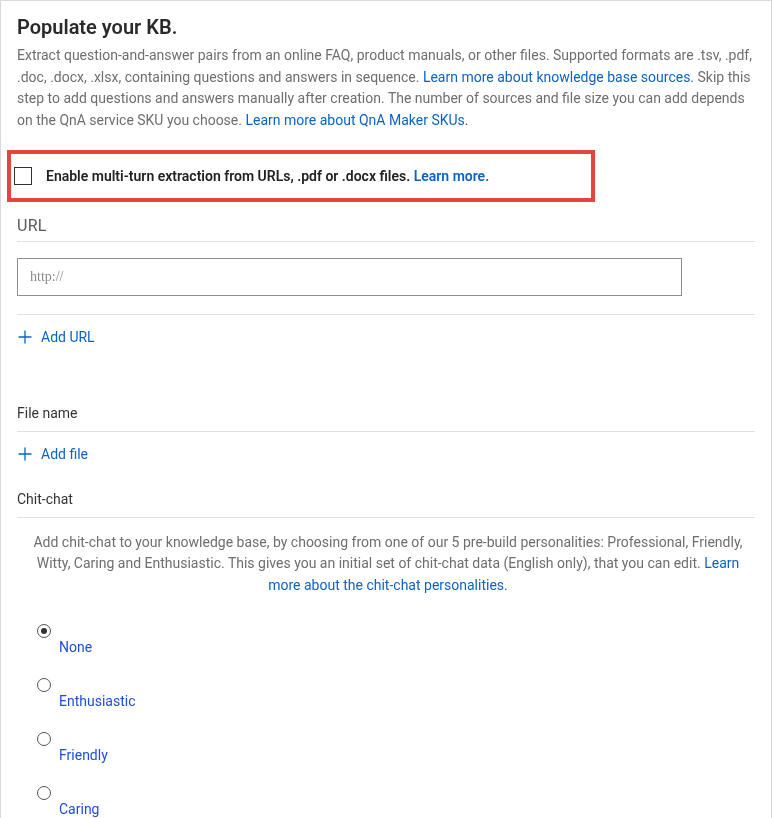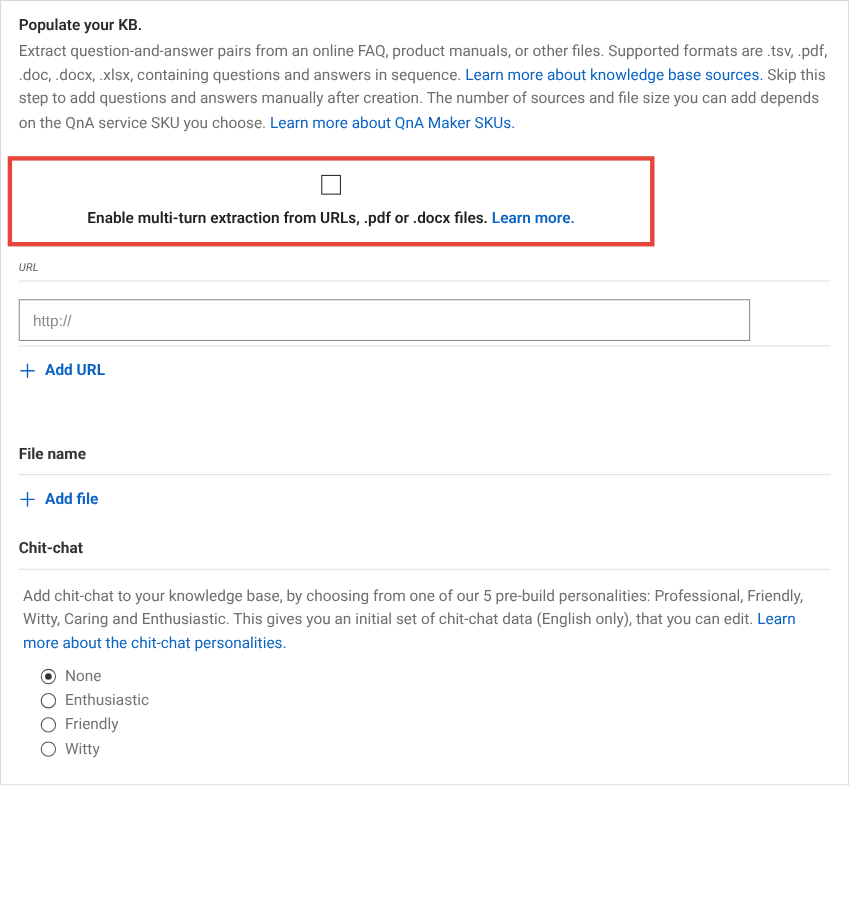--- a/index.html
+++ b/index.html
@@ -17,7 +17,7 @@
     width: 772px;
   }
   .title {
-    font-size: 14px;
+    font-size: 20px;
     font-weight: 600;
     color: #2a2a2a;
     margin: 0 0 6px 0;

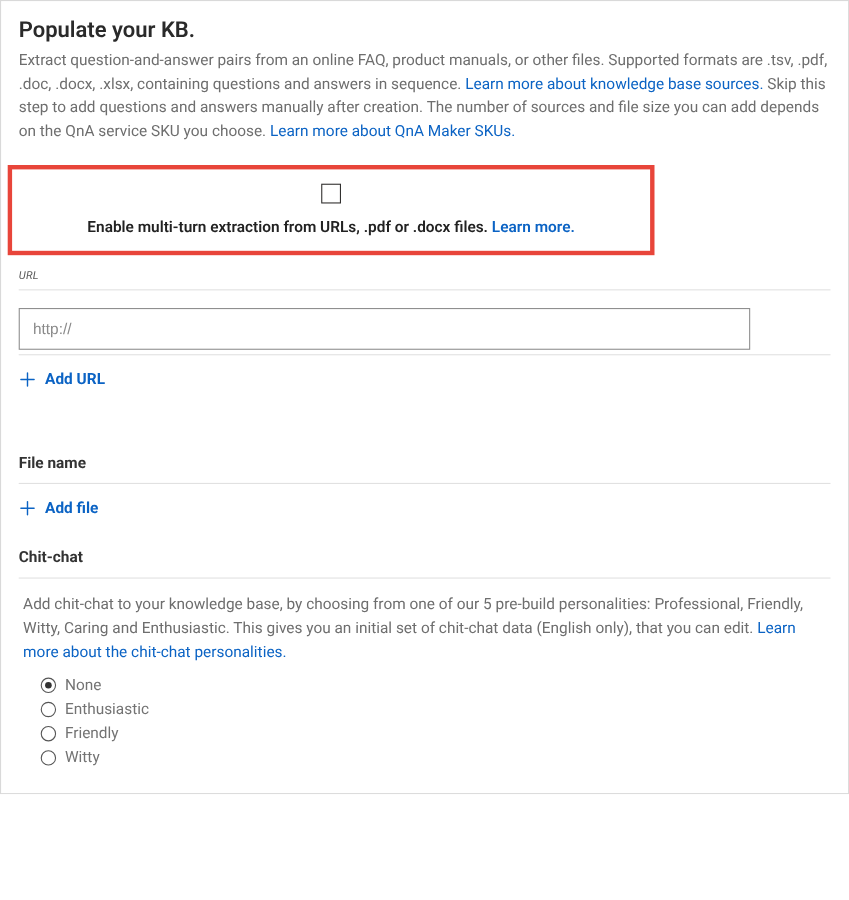--- a/index.html
+++ b/index.html
@@ -41,7 +41,6 @@
     align-items: center;
     gap: 14px;
     background: #fff;
-    flex-direction: column;
   }
   .checkbox {
     width: 18px;

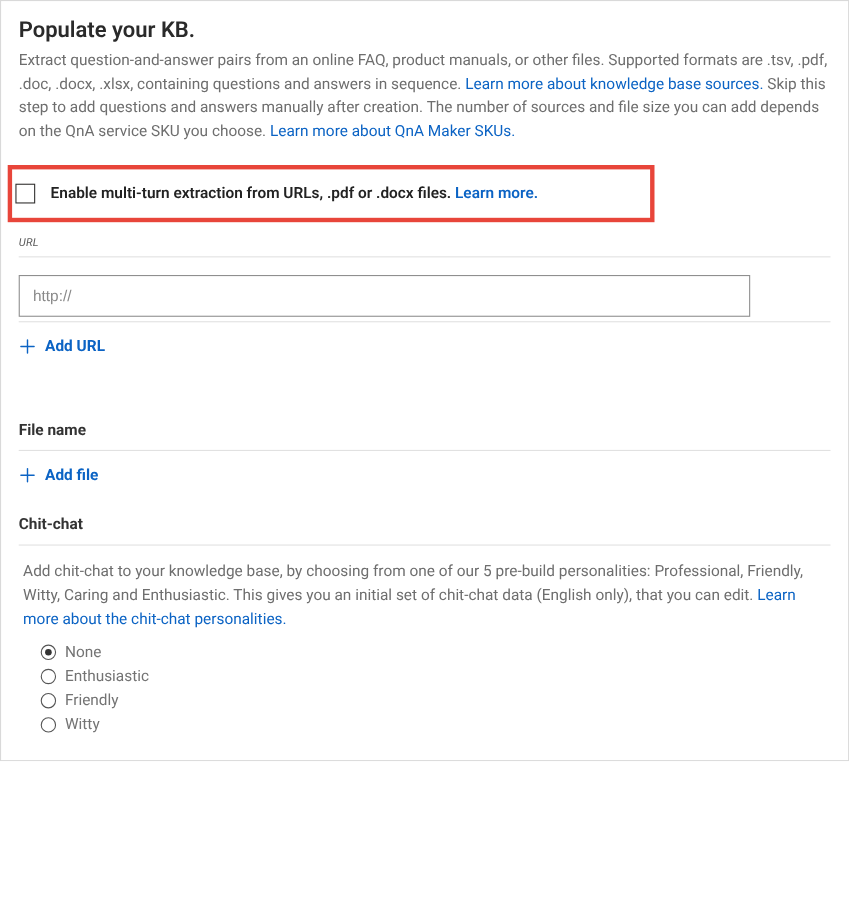--- a/index.html
+++ b/index.html
@@ -56,12 +56,11 @@
     color: #222;
   }
   .field-label {
-    font-size: 10px;
+    font-size: 16px;
     letter-spacing: 0.3px;
     color: #5a5a5a;
     margin-top: 14px;
     margin-bottom: 6px;
-    font-style: italic;
   }
   .divider {
     border: none;

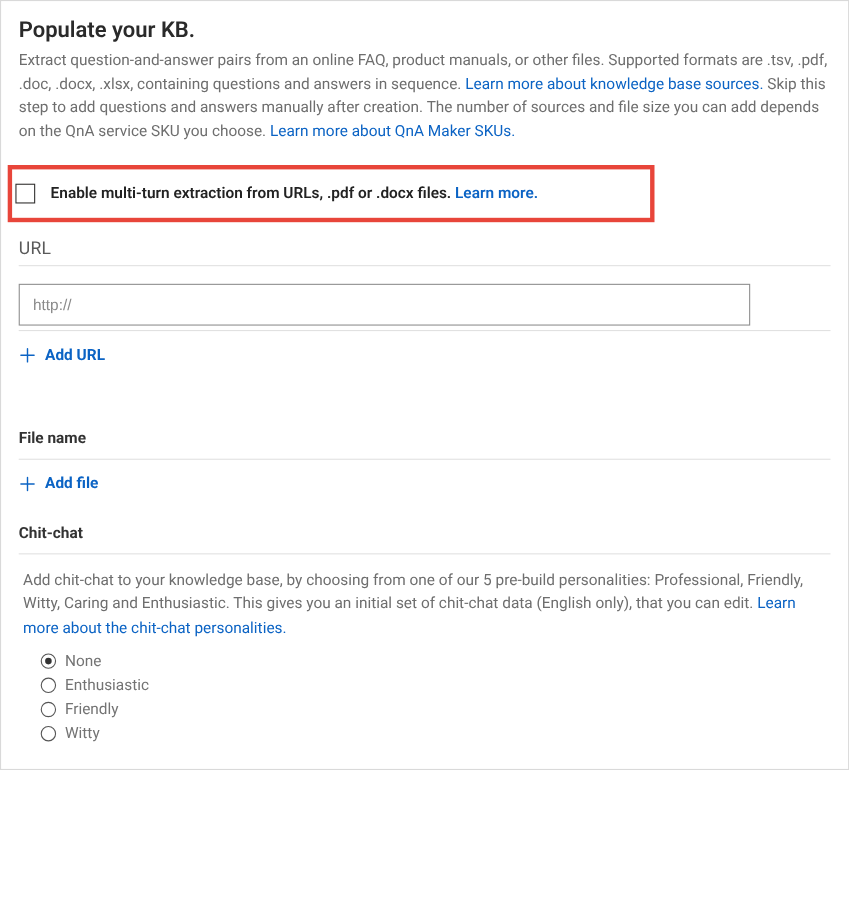--- a/index.html
+++ b/index.html
@@ -73,9 +73,9 @@
     border: 1px solid #8f8f8f;
     padding: 0 12px;
     font-size: 14px;
-    font-family: Liberation Sans, sans-serif;
+    font-family: Liberation Serif, serif;
     color: #333;
-    margin: 16px 0 4px 0;
+    margin: 16px 0 18px 0;
     display: block;
   }
   .url-input::placeholder { color: #8a8a8a; }

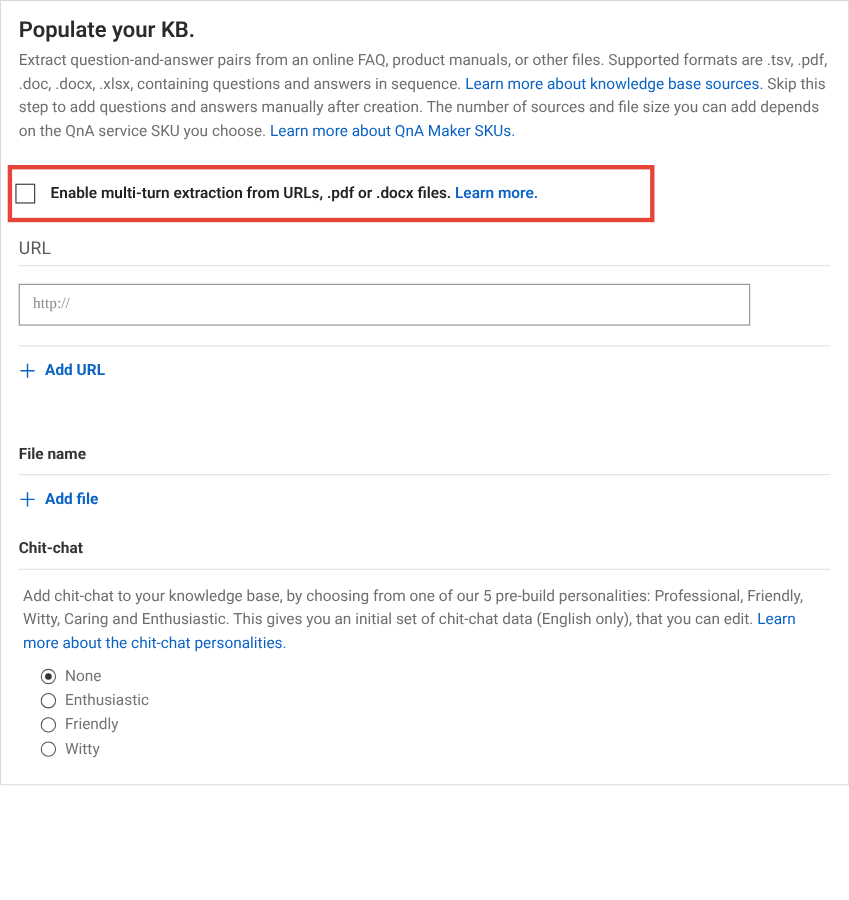--- a/index.html
+++ b/index.html
@@ -86,7 +86,7 @@
     margin: 14px 0 4px 0;
     cursor: pointer;
     color: #0b63c4;
-    font-weight: 700;
+    font-weight: 400;
     font-size: 14px;
   }
   .plus-icon {

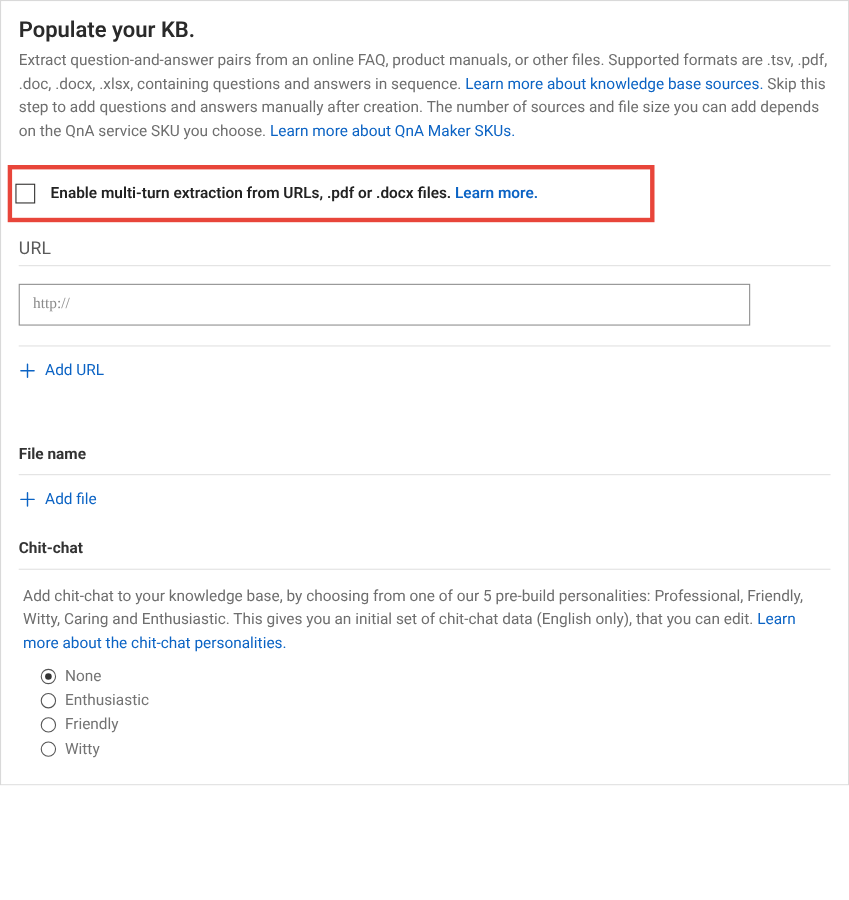--- a/index.html
+++ b/index.html
@@ -96,7 +96,7 @@
   .plus-icon svg { stroke: #0b63c4; }
   .section-label {
     font-size: 14px;
-    font-weight: 700;
+    font-weight: 400;
     color: #333;
     margin-top: 56px;
     margin-bottom: 10px;

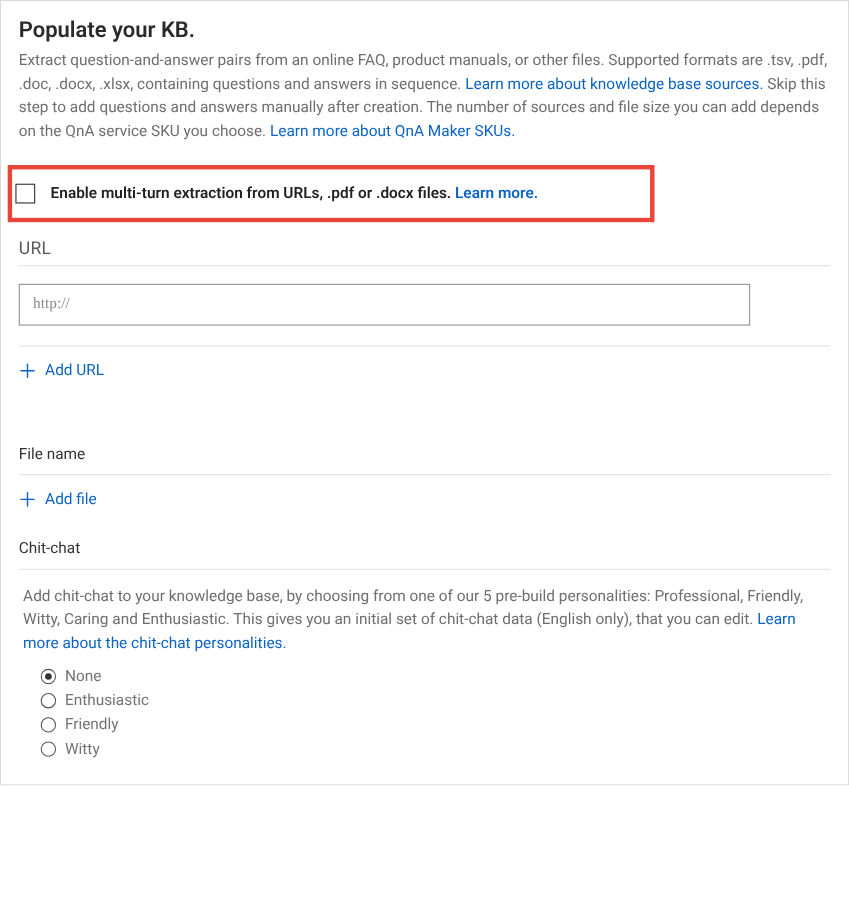--- a/index.html
+++ b/index.html
@@ -106,6 +106,7 @@
     line-height: 1.55;
     color: #6e6e6e;
     margin: 14px 0 10px 4px;
+    text-align: center;
   }
   .radio-list {
     margin-left: 20px;

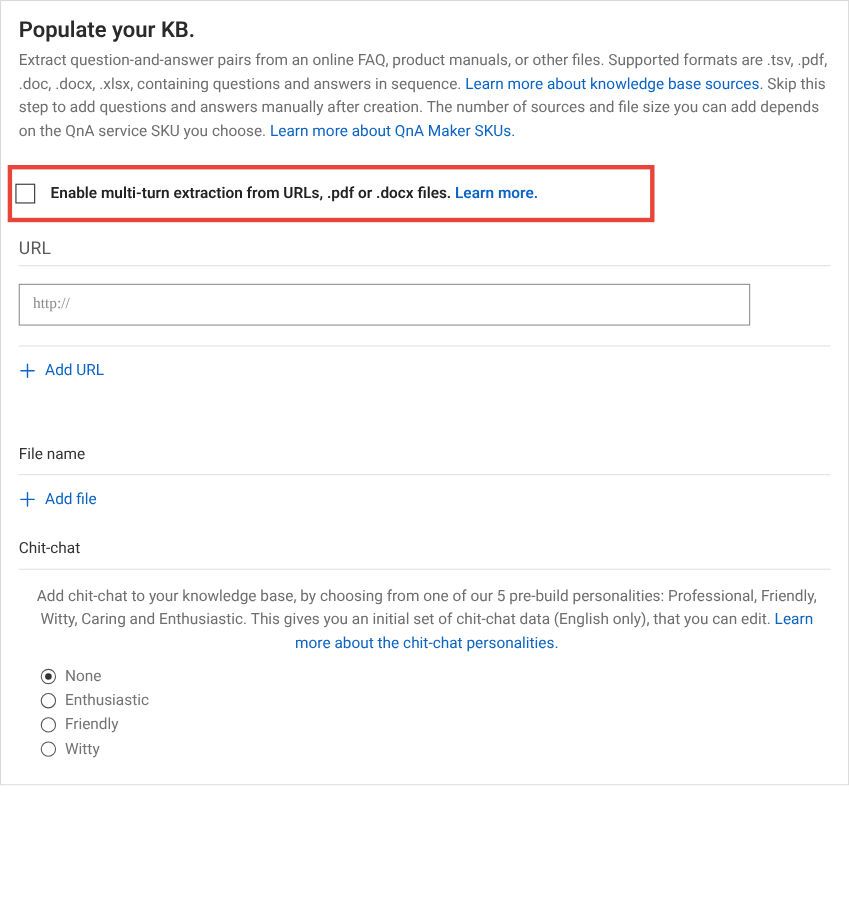--- a/index.html
+++ b/index.html
@@ -136,7 +136,8 @@
   }
   .radio-label {
     font-size: 14px;
-    color: #737373;
+    color: #1d4ed8;
+    margin-top: 32px;
   }
 </style>
 </head>

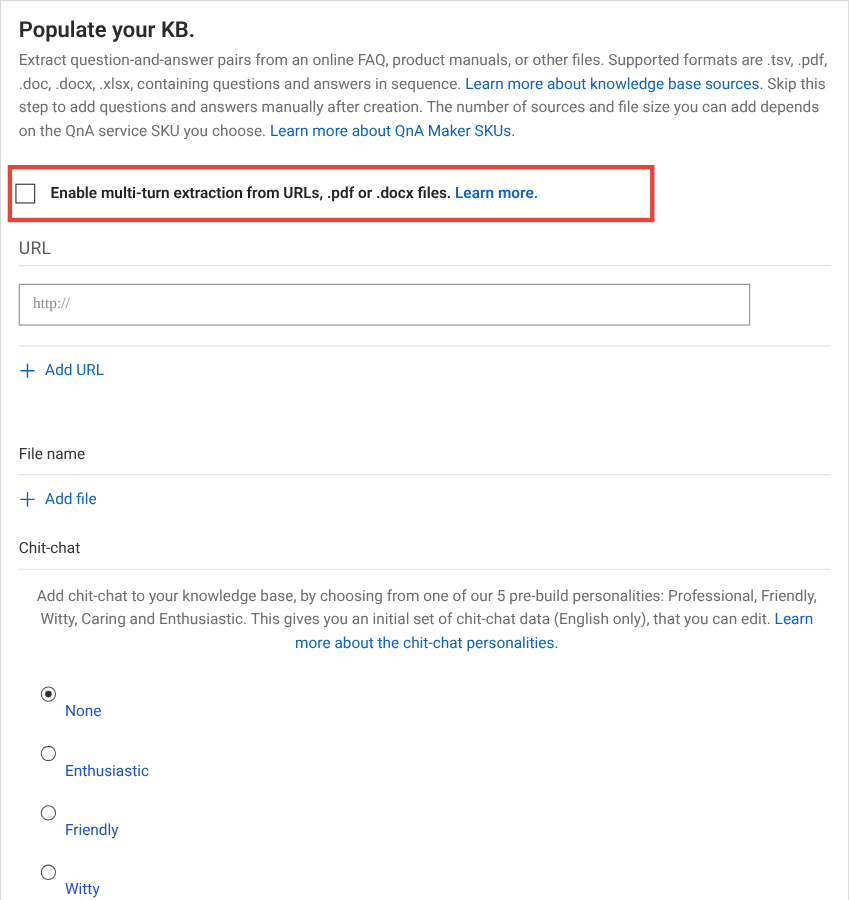--- a/index.html
+++ b/index.html
@@ -204,7 +204,7 @@
     </div>
     <div class="radio-item">
       <div class="radio"></div>
-      <span class="radio-label">Witty</span>
+      <span class="radio-label">Caring</span>
     </div>
   </div>
 

